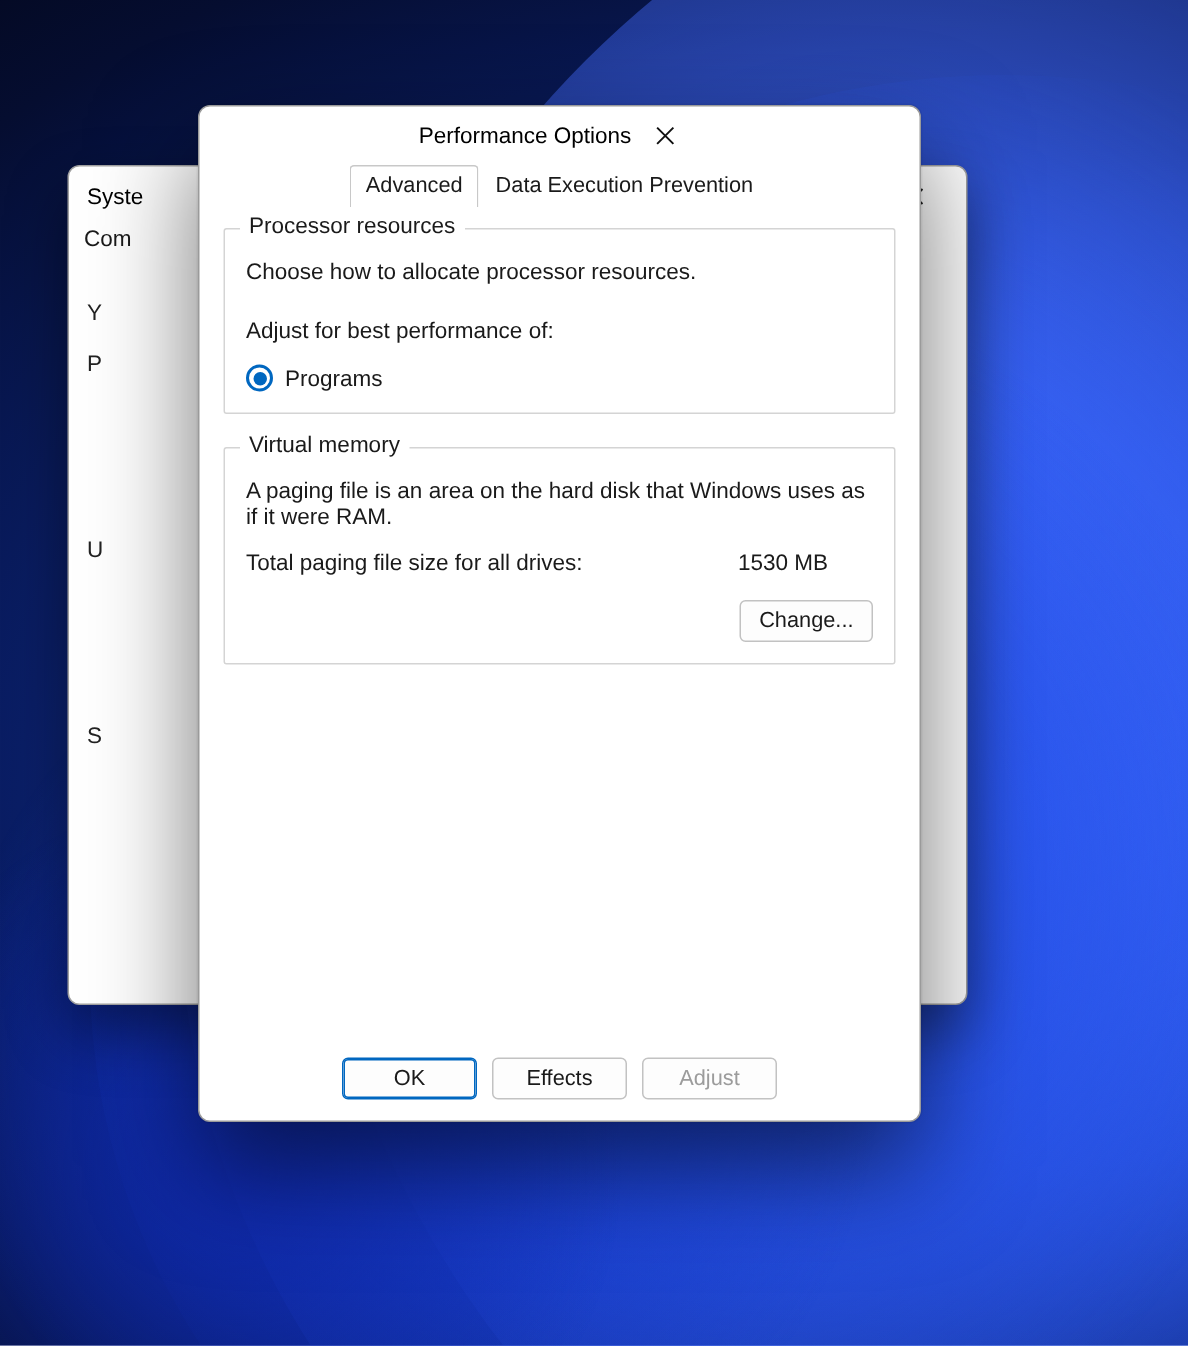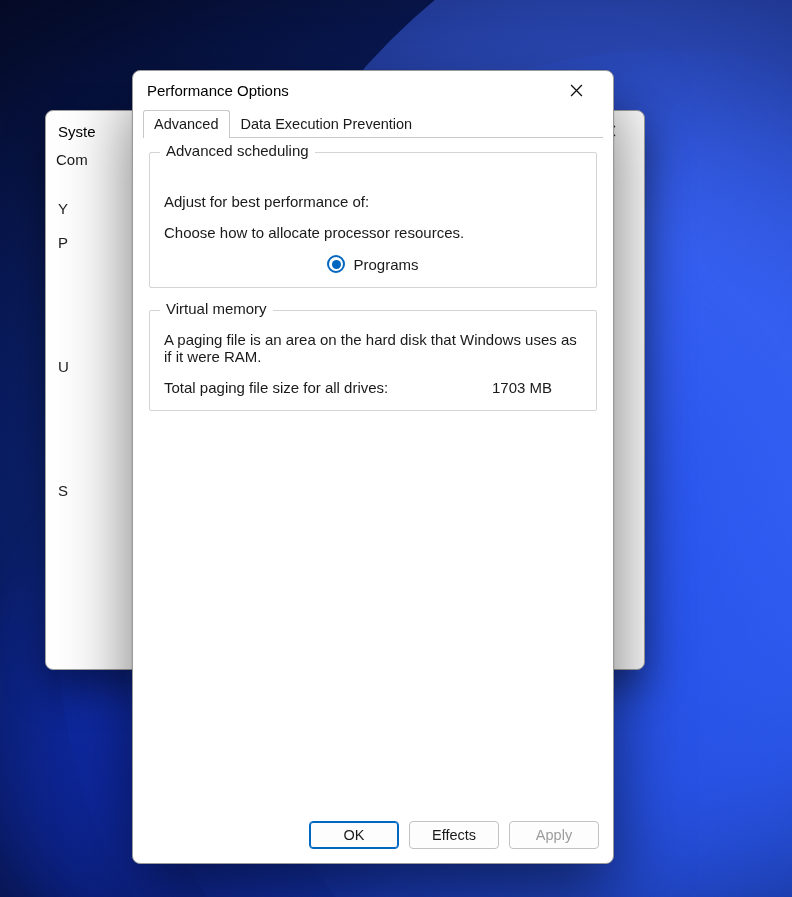--- a/index.html
+++ b/index.html
@@ -32,10 +32,10 @@
 
   
   .perf {
-    position:absolute; left:132px; top:70px; width:482px; height:794px;
+    position:absolute; left:132px; top:70px; width:482px; height:678px;
     background:#fff; border:1px solid #9a9a9a; border-radius:8px;
     box-shadow: 0 30px 70px rgba(0,0,0,.55), 0 0 0 1px rgba(0,0,0,.05);
-    display:flex; flex-direction:column;
+    display:flex; flex-direction:column;align-items:center;
   }
   .perf .titlebar { display:flex; align-items:center; height:38px; padding:0 14px; font-size:15px; }
   .perf .title { flex:1; }

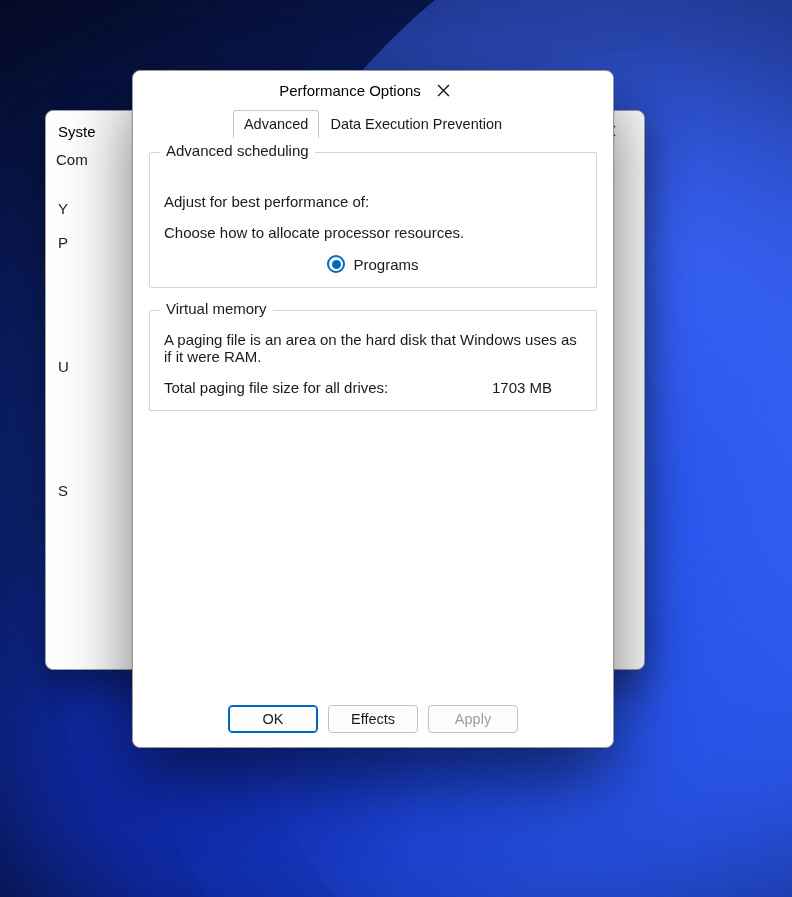--- a/index.html
+++ b/index.html
@@ -142,7 +142,7 @@
 
   <div class="content">
     <div class="group">
-      <div class="legend">Advanced scheduling</div>
+      <div class="legend">Processor resources</div>
       <p style="margin-top:22px;">Adjust for best performance of:</p>
       <p>Choose how to allocate processor resources.</p>
       <div class="radios">

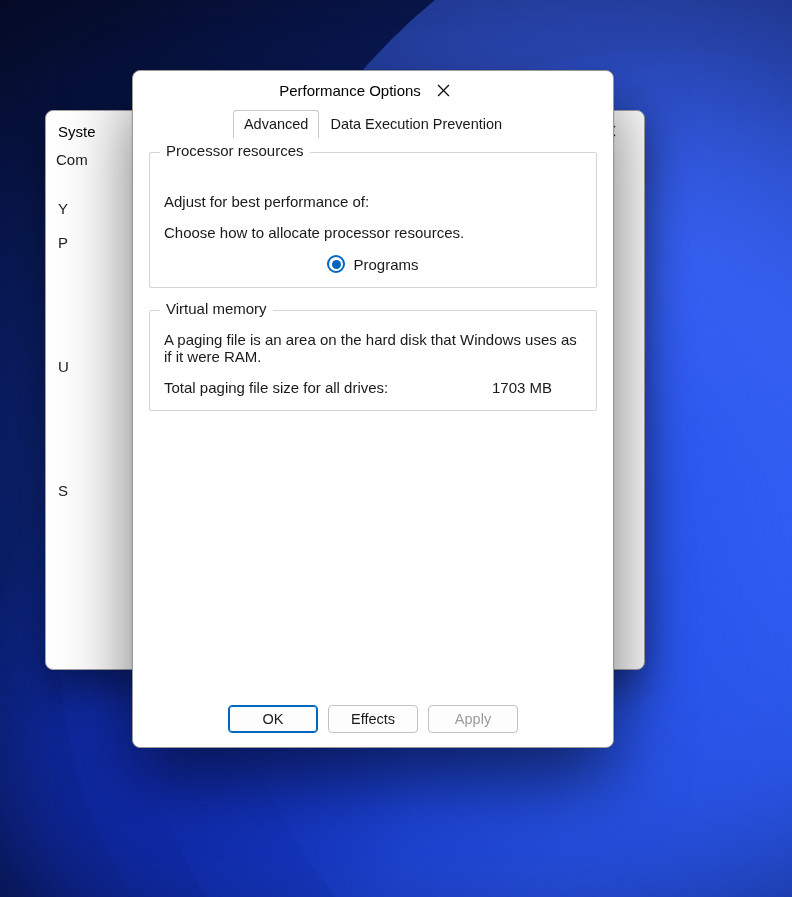--- a/index.html
+++ b/index.html
@@ -143,8 +143,8 @@
   <div class="content">
     <div class="group">
       <div class="legend">Processor resources</div>
+      <p>Choose how to allocate processor resources.</p>
       <p style="margin-top:22px;">Adjust for best performance of:</p>
-      <p>Choose how to allocate processor resources.</p>
       <div class="radios">
         <label class="radio sel">
           <span class="dot"></span>

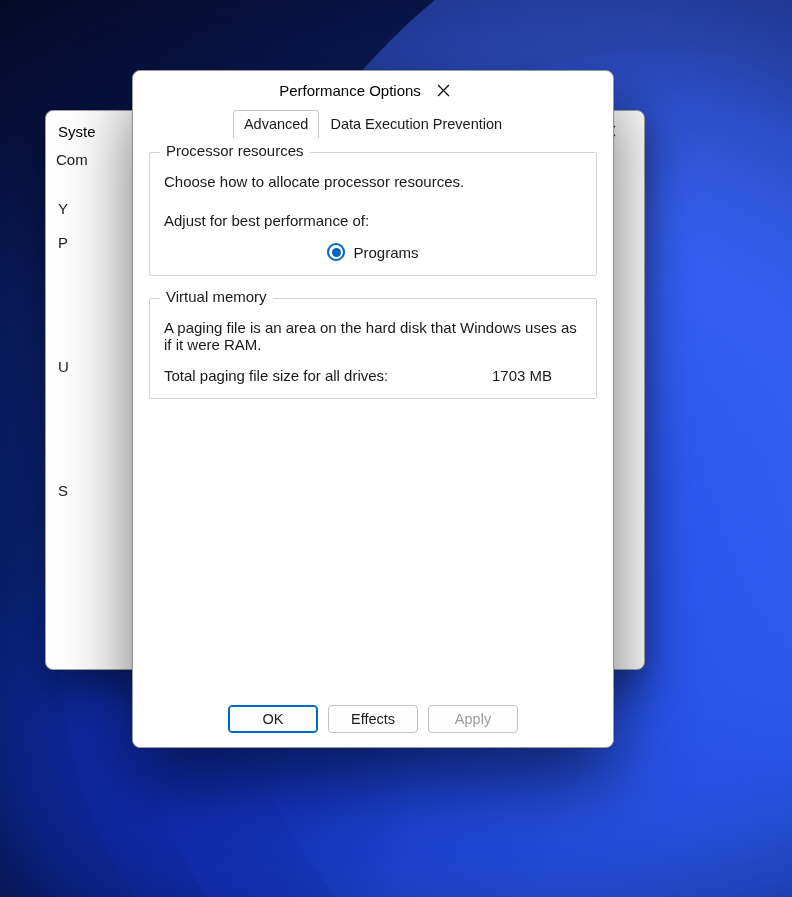--- a/index.html
+++ b/index.html
@@ -59,7 +59,7 @@
     font-size:15px; color:#1a1a1a;
   }
   .group p { margin: 2px 0 14px; font-size:15px; color:#1a1a1a; }
-  .radios { display:flex; gap:60px; margin-top:8px; align-items:center;flex-direction:column; }
+  .radios { display:flex; gap:60px; margin-top:8px; align-items:center; }
   .radio { display:flex; align-items:center; gap:8px; font-size:15px; color:#1a1a1a; }
   .radio .dot {
     width:18px;height:18px;border-radius:50%;border:2px solid #6e6e6e; display:flex;align-items:center;justify-content:center;

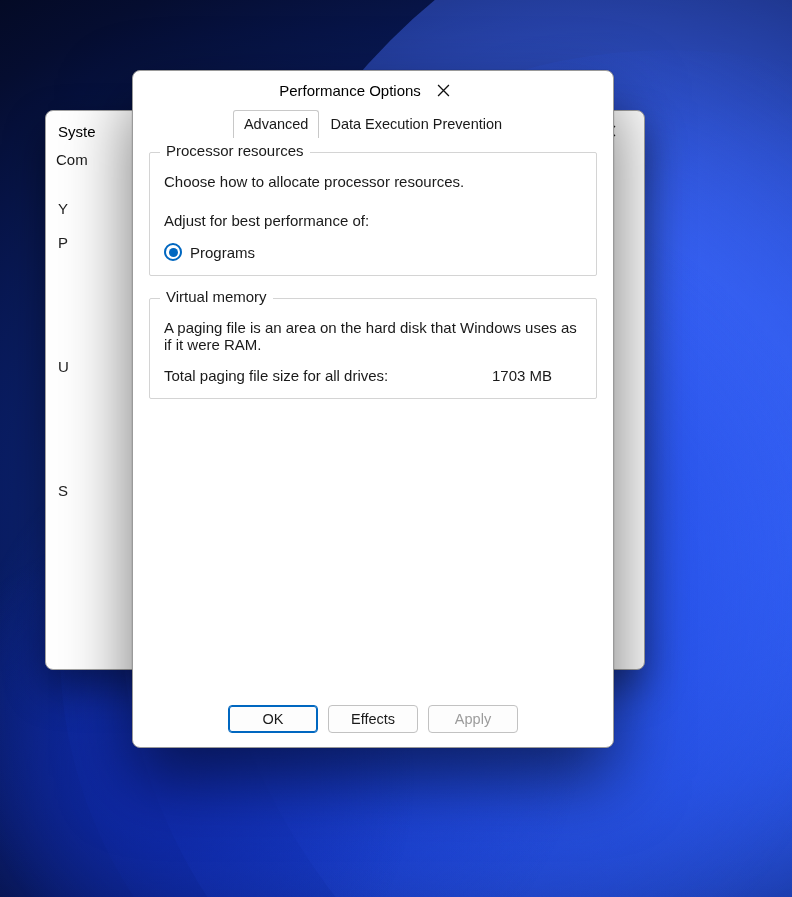--- a/index.html
+++ b/index.html
@@ -158,7 +158,7 @@
       <p>A paging file is an area on the hard disk that Windows uses as if it were RAM.</p>
       <div class="sizeRow">
         <span class="lab">Total paging file size for all drives:</span>
-        <span style="min-width:90px;">1703 MB</span>
+        <span style="min-width:90px;">1530 MB</span>
       </div>
     </div>
   </div>

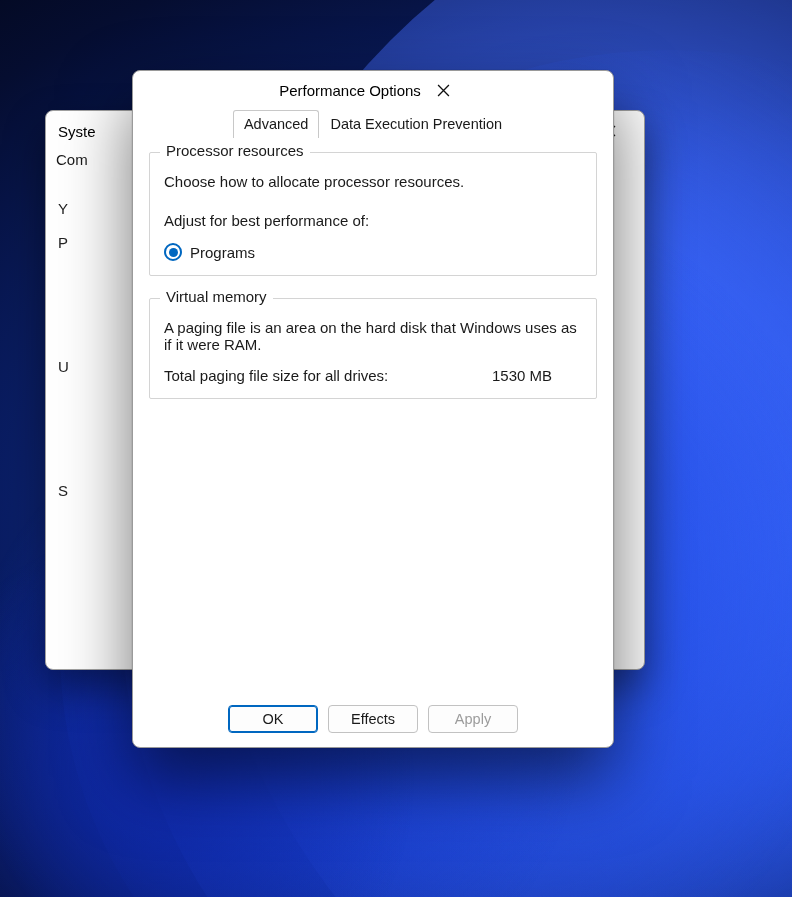--- a/index.html
+++ b/index.html
@@ -160,6 +160,9 @@
         <span class="lab">Total paging file size for all drives:</span>
         <span style="min-width:90px;">1530 MB</span>
       </div>
+      <div class="changerow">
+        <button class="btn">Change...</button>
+      </div>
     </div>
   </div>
 

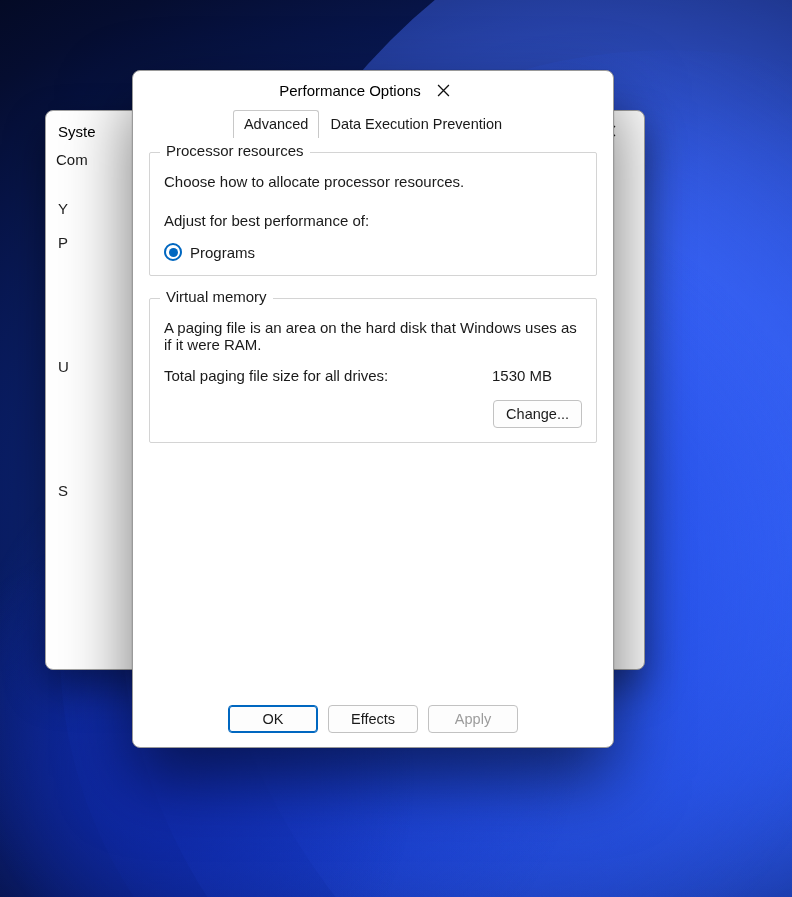--- a/index.html
+++ b/index.html
@@ -169,7 +169,7 @@
   <div class="footer">
     <button class="btn primary">OK</button>
     <button class="btn">Effects</button>
-    <button class="btn disabled">Apply</button>
+    <button class="btn disabled">Adjust</button>
   </div>
 </div>
 

